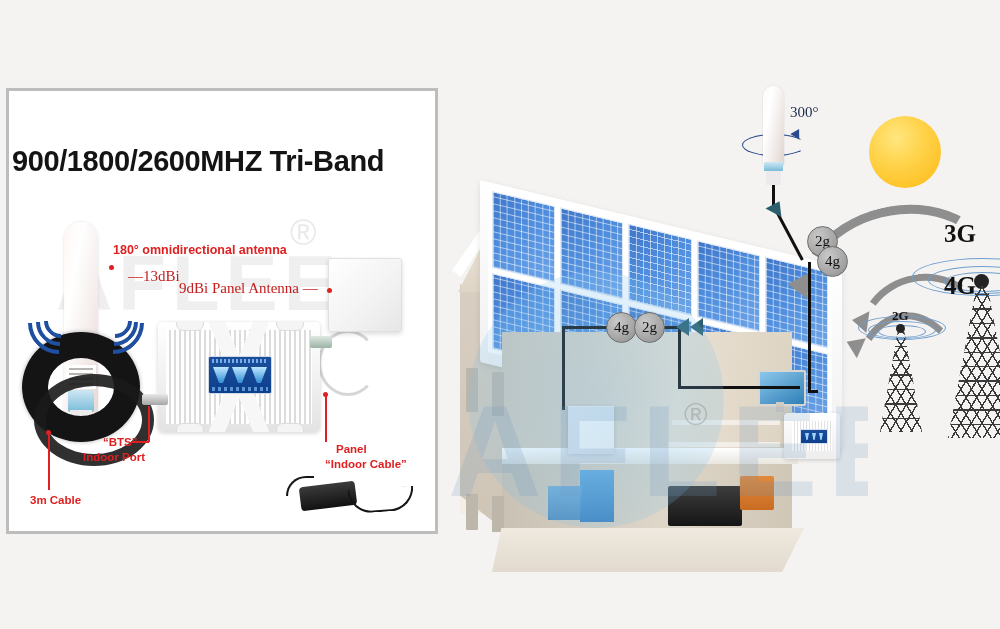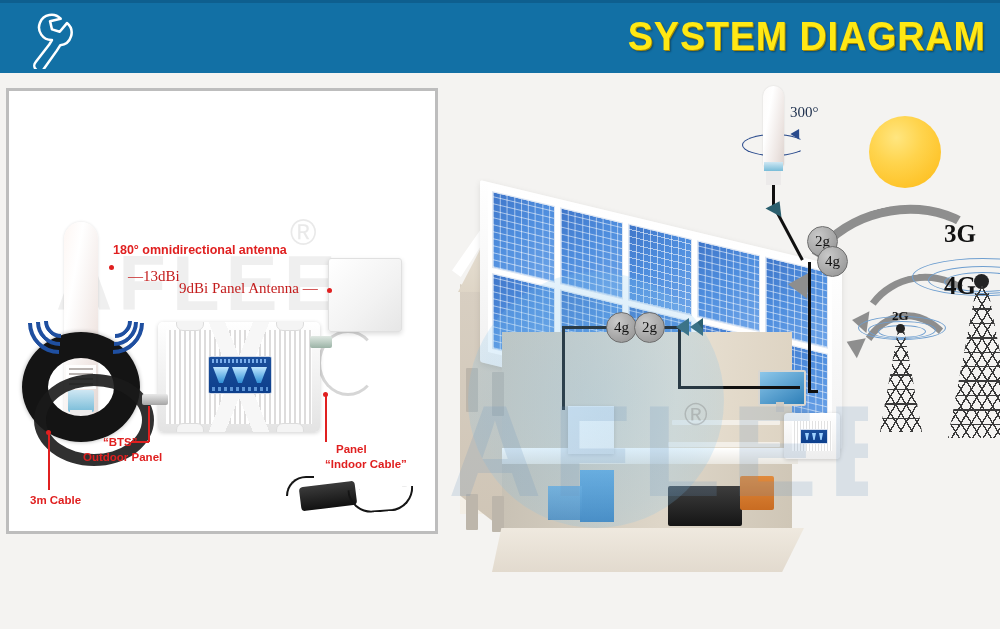--- a/index.html
+++ b/index.html
@@ -378,12 +378,6 @@
 
 <div class="stage">
 
-  <div class="header">
-    <svg class="wrench" viewBox="0 0 60 60">
-      <path d="M40 8 a13 13 0 1 0 -9 22 l-3 5 -14 18 a5.5 5.5 0 0 0 8.5 7 l13.5 -19 3.5 -5.5 a13 13 0 0 0 7 -23 l-7.5 9 -8 -2.5 -2 -8.5 z" fill="none" stroke="#ffffff" stroke-width="2.6" stroke-linejoin="round"></path>
-    </svg>
-    <div class="header-title">SYSTEM DIAGRAM</div>
-  </div>
 
   <div class="left-panel"></div>
 

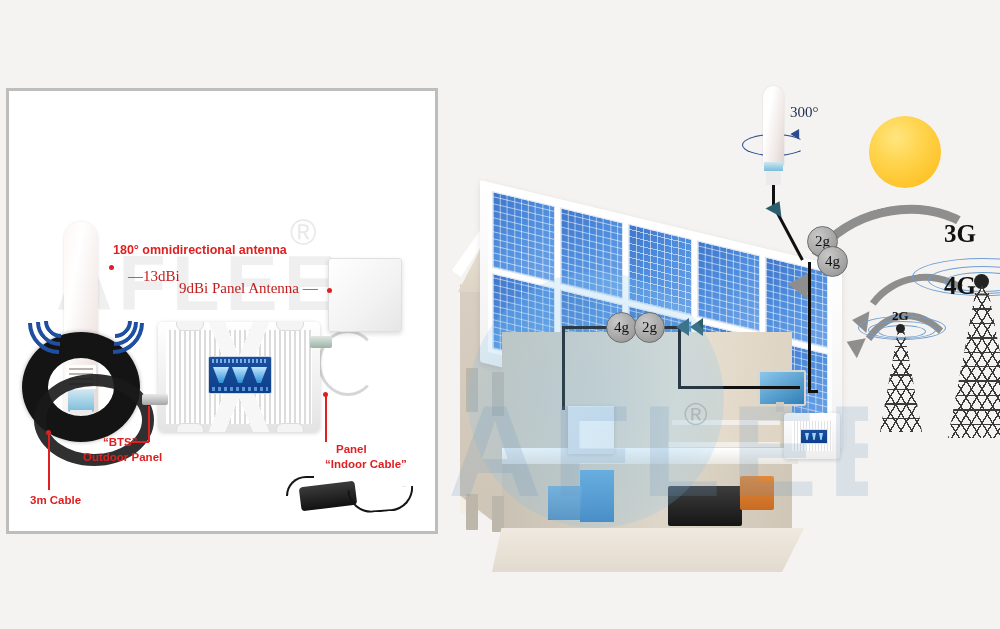--- a/index.html
+++ b/index.html
@@ -381,6 +381,7 @@
 
   <div class="left-panel"></div>
 
+  <div class="panel-title">900/1800/2600MHZ Tri-Band</div>
 
   <div class="wm-left">AFLEE</div>
   <div class="wm-reg-left">®</div>

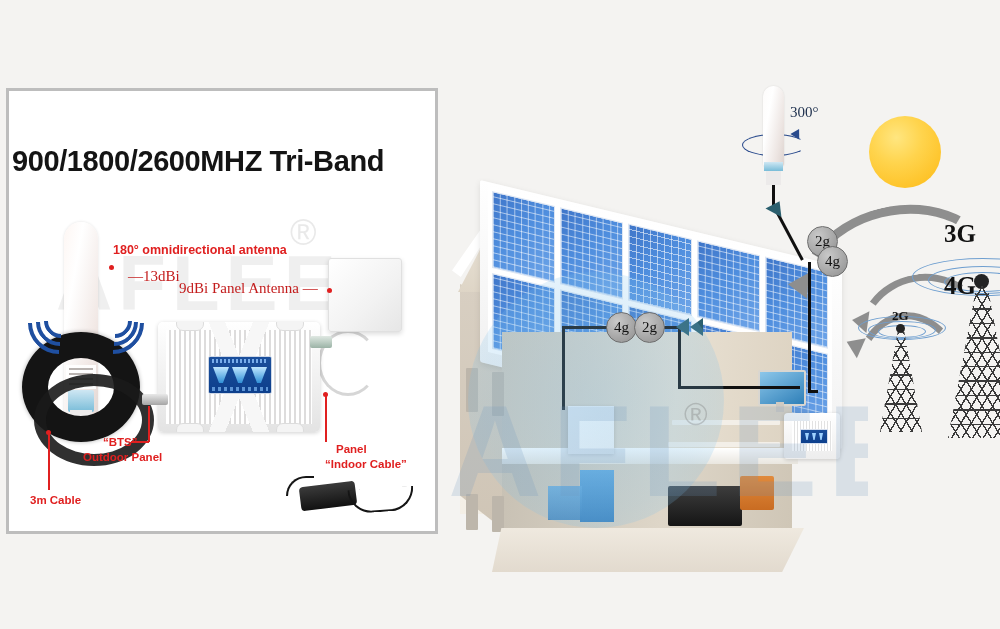--- a/index.html
+++ b/index.html
@@ -447,7 +447,7 @@
   <div class="lead" style="left:148px;top:406px;width:1.6px;height:36px;"></div>
   <div class="lead" style="left:131px;top:441px;width:18px;height:1.6px;"></div>
   <div class="cal" style="left:103px;top:436px;">“BTS”</div>
-  <div class="cal" style="left:83px;top:451px;">Outdoor Panel</div>
+  <div class="cal" style="left:83px;top:451px;">Indoor Port</div>
 
   <div class="lead" style="left:325px;top:394px;width:1.6px;height:48px;"></div>
   <div class="dot" style="left:323px;top:392px;"></div>

